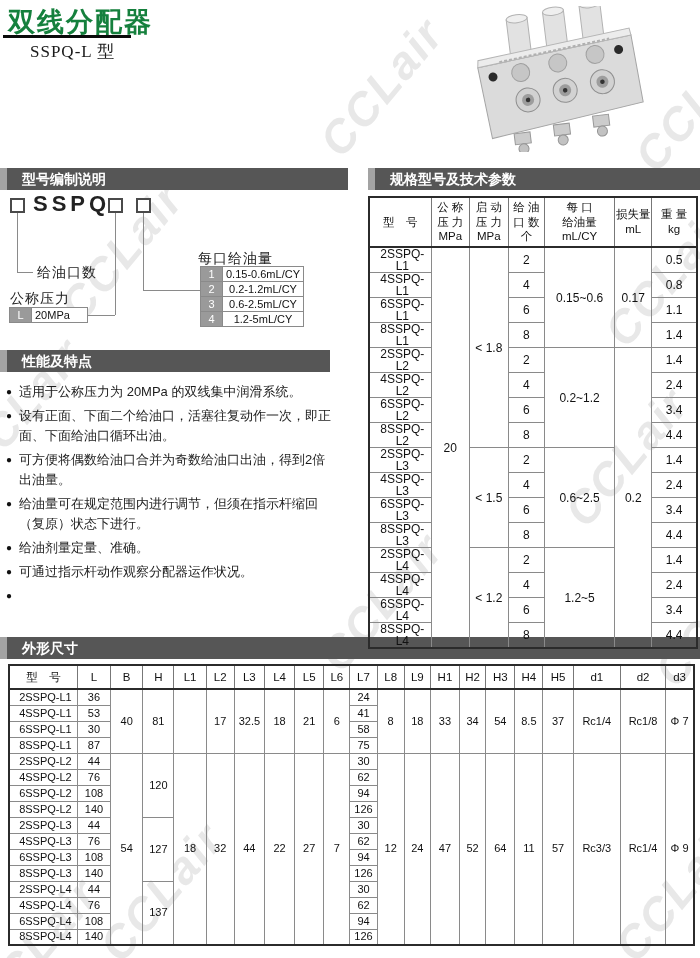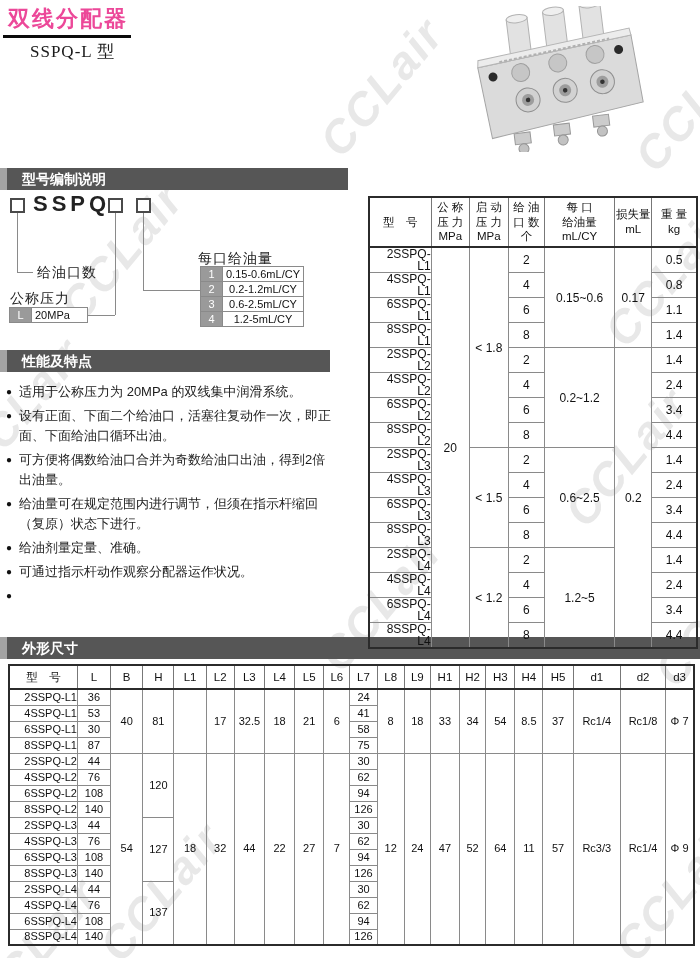--- a/index.html
+++ b/index.html
@@ -14,7 +14,7 @@
   .fg { position:absolute; z-index:1; }
 
   
-  .title { left:8px; top:4px; font-size:22px; font-weight:900; letter-spacing:2px; color:#ec4899; }
+  .title { left:8px; top:4px; font-size:27px; font-weight:900; letter-spacing:2px; color:#15803d; }
   .title-rule { left:3px; top:35px; width:128px; height:3px; background:#0a0a0a; }
   .subtitle { left:30px; top:40px; font-size:17px; font-family:"Liberation Serif","DejaVu Serif",serif; color:#1a1a1a; letter-spacing:1px; }
 

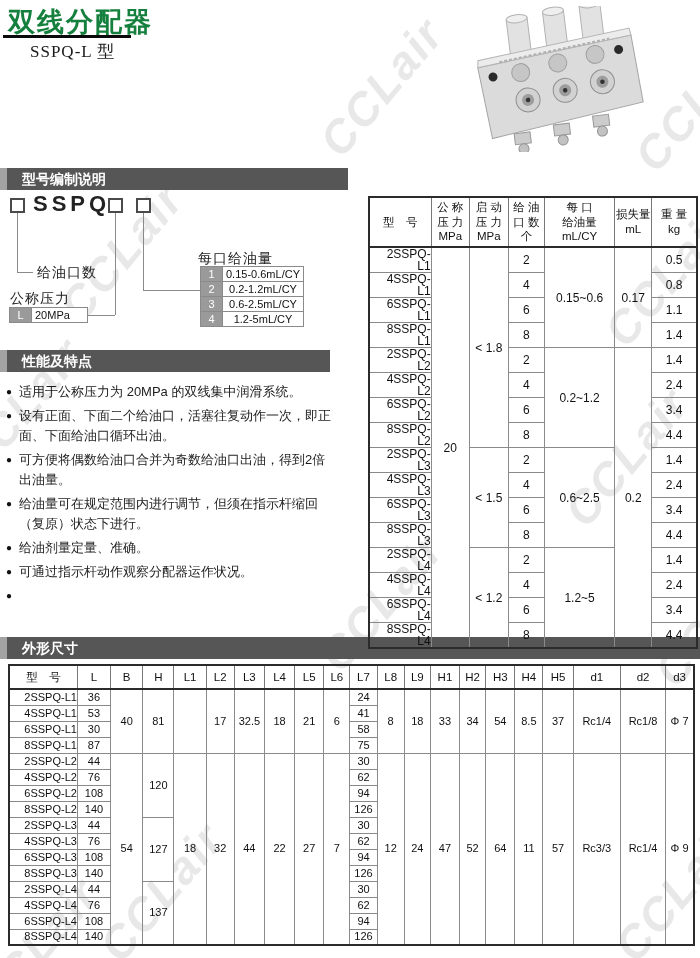--- a/index.html
+++ b/index.html
@@ -134,6 +134,7 @@
   </div>
 
   <div class="bar" style="left:0;top:168px;width:348px;">型号编制说明</div>
+  <div class="bar" style="left:368px;top:168px;width:332px;">规格型号及技术参数</div>
   <div class="bar" style="left:0;top:350px;width:330px;">性能及特点</div>
   <div class="bar" style="left:0;top:637px;width:700px;">外形尺寸</div>
 

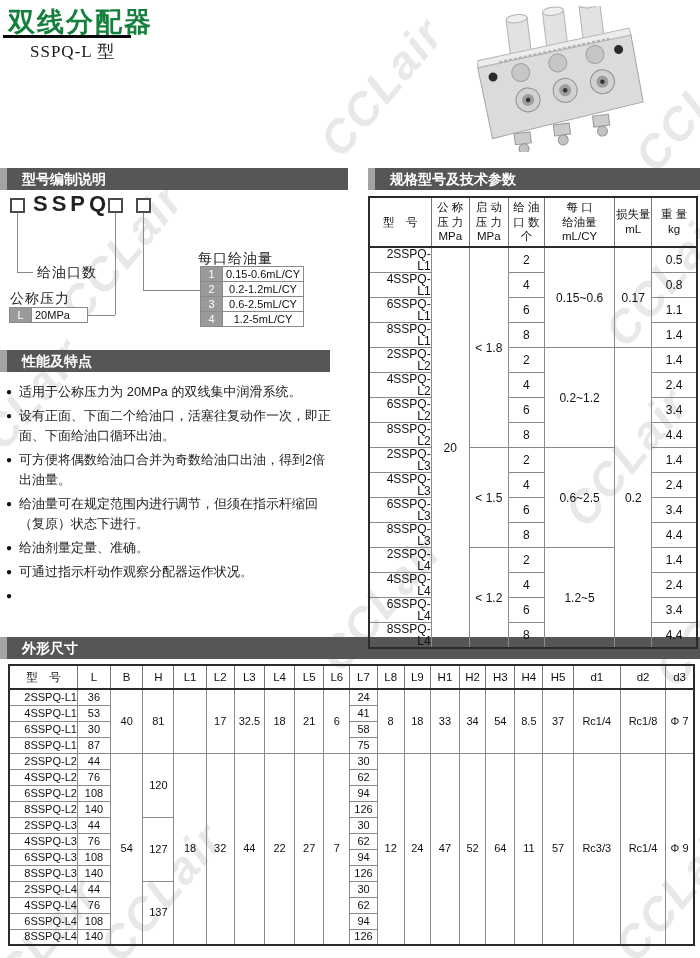--- a/index.html
+++ b/index.html
@@ -48,7 +48,7 @@
                   text-align:center; vertical-align:middle; color:#111; background:transparent; }
   table.dtab td { border:1px solid #8a8a8a; text-align:center; vertical-align:middle;
                   color:#111; padding:0; background:transparent; }
-  table.dtab td:first-child { text-align:right; padding-left:4px;margin-top:45px; }
+  table.dtab td:first-child { text-align:center; padding-left:4px;margin-top:45px; }
   table.dtab { border:2px solid #2b2b2b; }
 
   .spec-wrap { left:368px; top:196px; }

